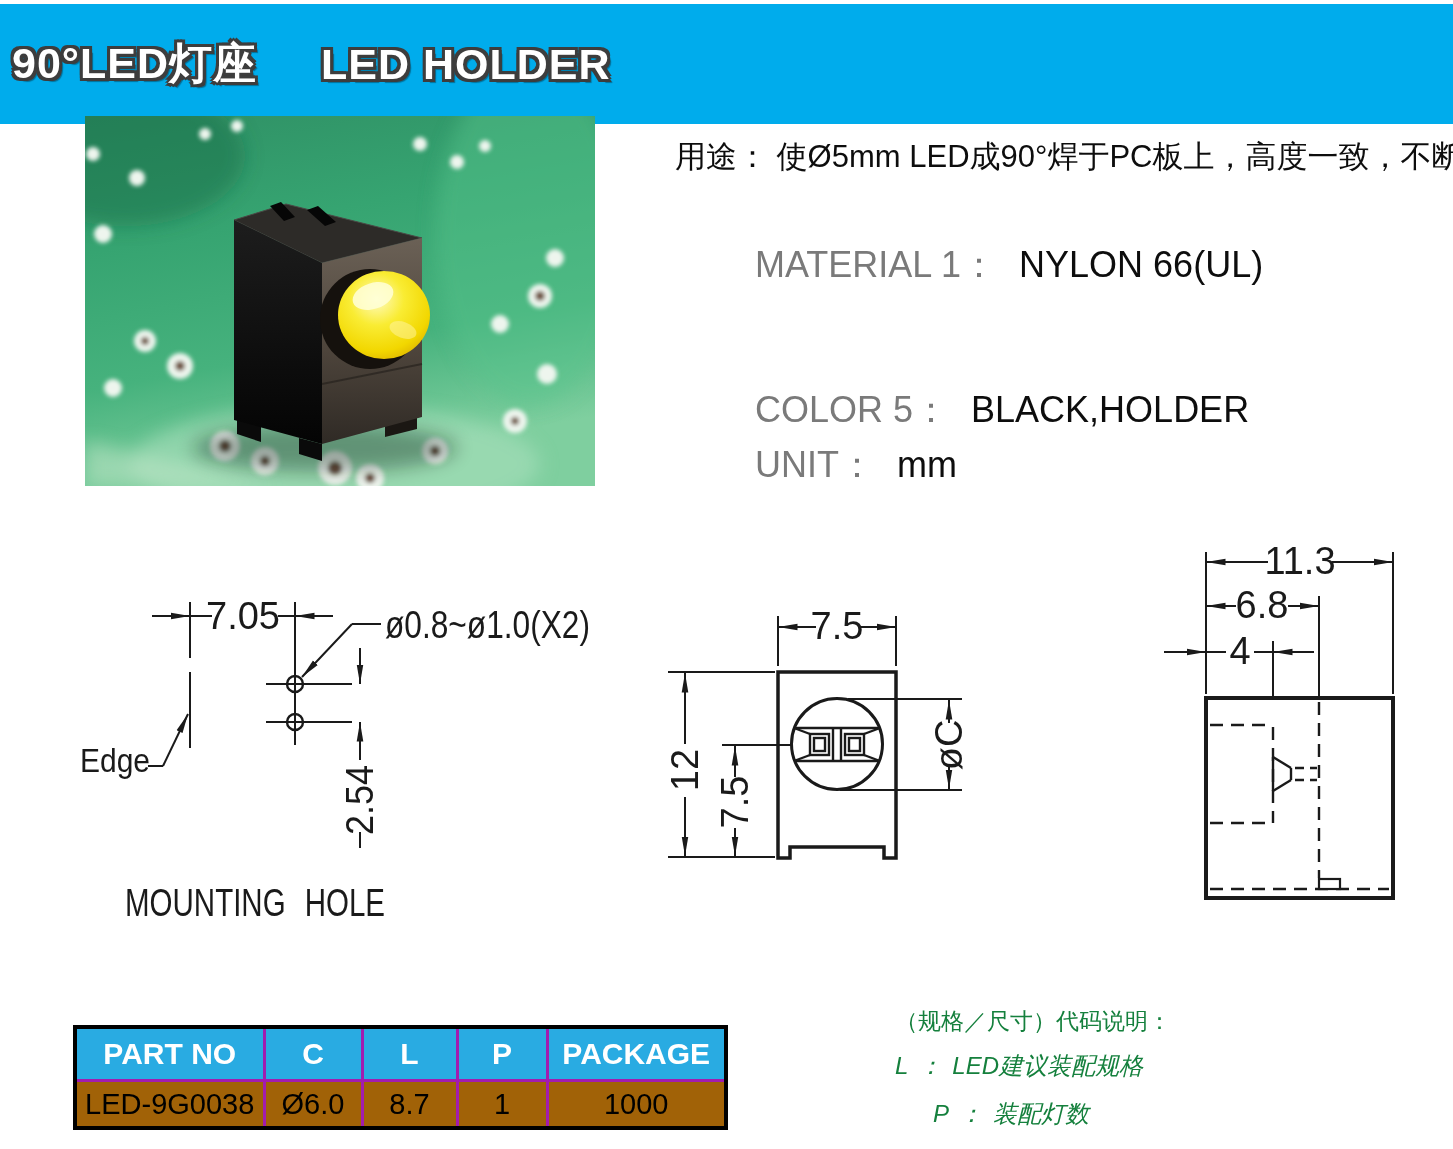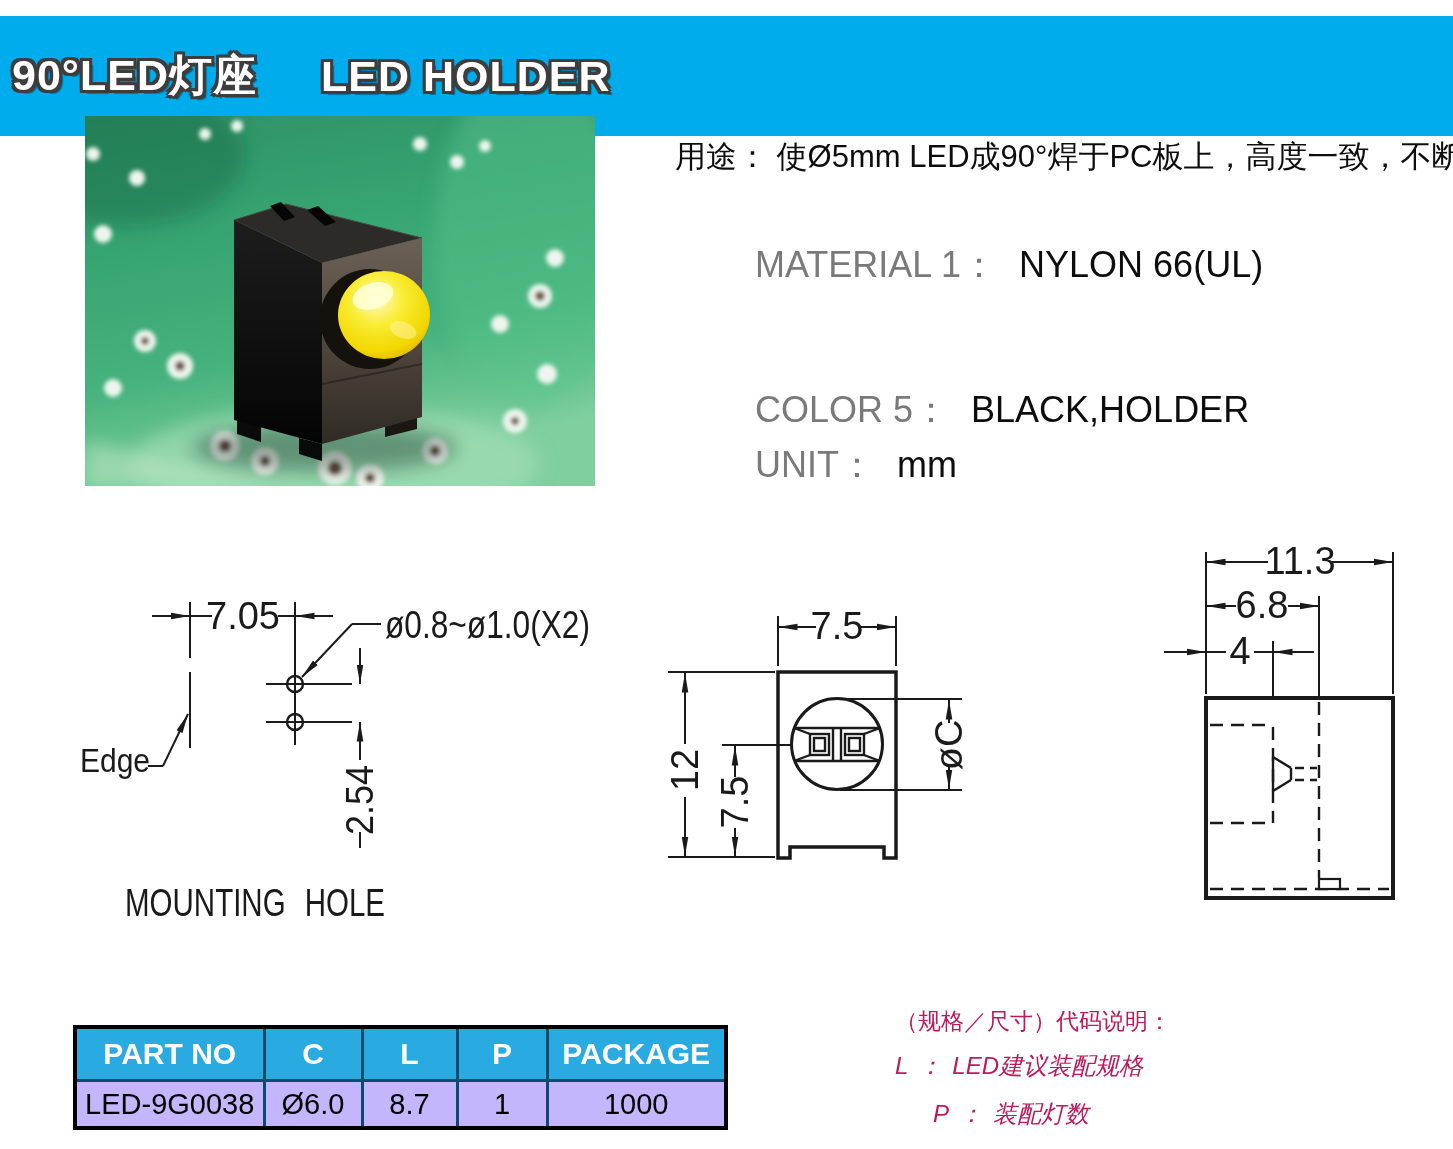--- a/index.html
+++ b/index.html
@@ -7,7 +7,7 @@
           font-family:"Liberation Sans",sans-serif;color:#111;}
   .abs{position:absolute;}
   
-  #topbar{left:0;top:16px;width:1453px;height:120px;background:#00ACEC;display:flex;align-items:center;}
+  #topbar{left:0;top:4px;width:1453px;height:120px;background:#00ACEC;display:flex;align-items:center;}
   #topbar .ttl{font-size:43px;font-weight:bold;color:#fff;margin-left:12px;letter-spacing:1px;
      text-shadow:-3px -3px 0 #3d3d3d,3px -3px 0 #3d3d3d,-3px 3px 0 #3d3d3d,3px 3px 0 #3d3d3d,
                  -3px 0 0 #3d3d3d,3px 0 0 #3d3d3d,0 -3px 0 #3d3d3d,0 3px 0 #3d3d3d,4px 4px 1px rgba(0,0,0,.35);}

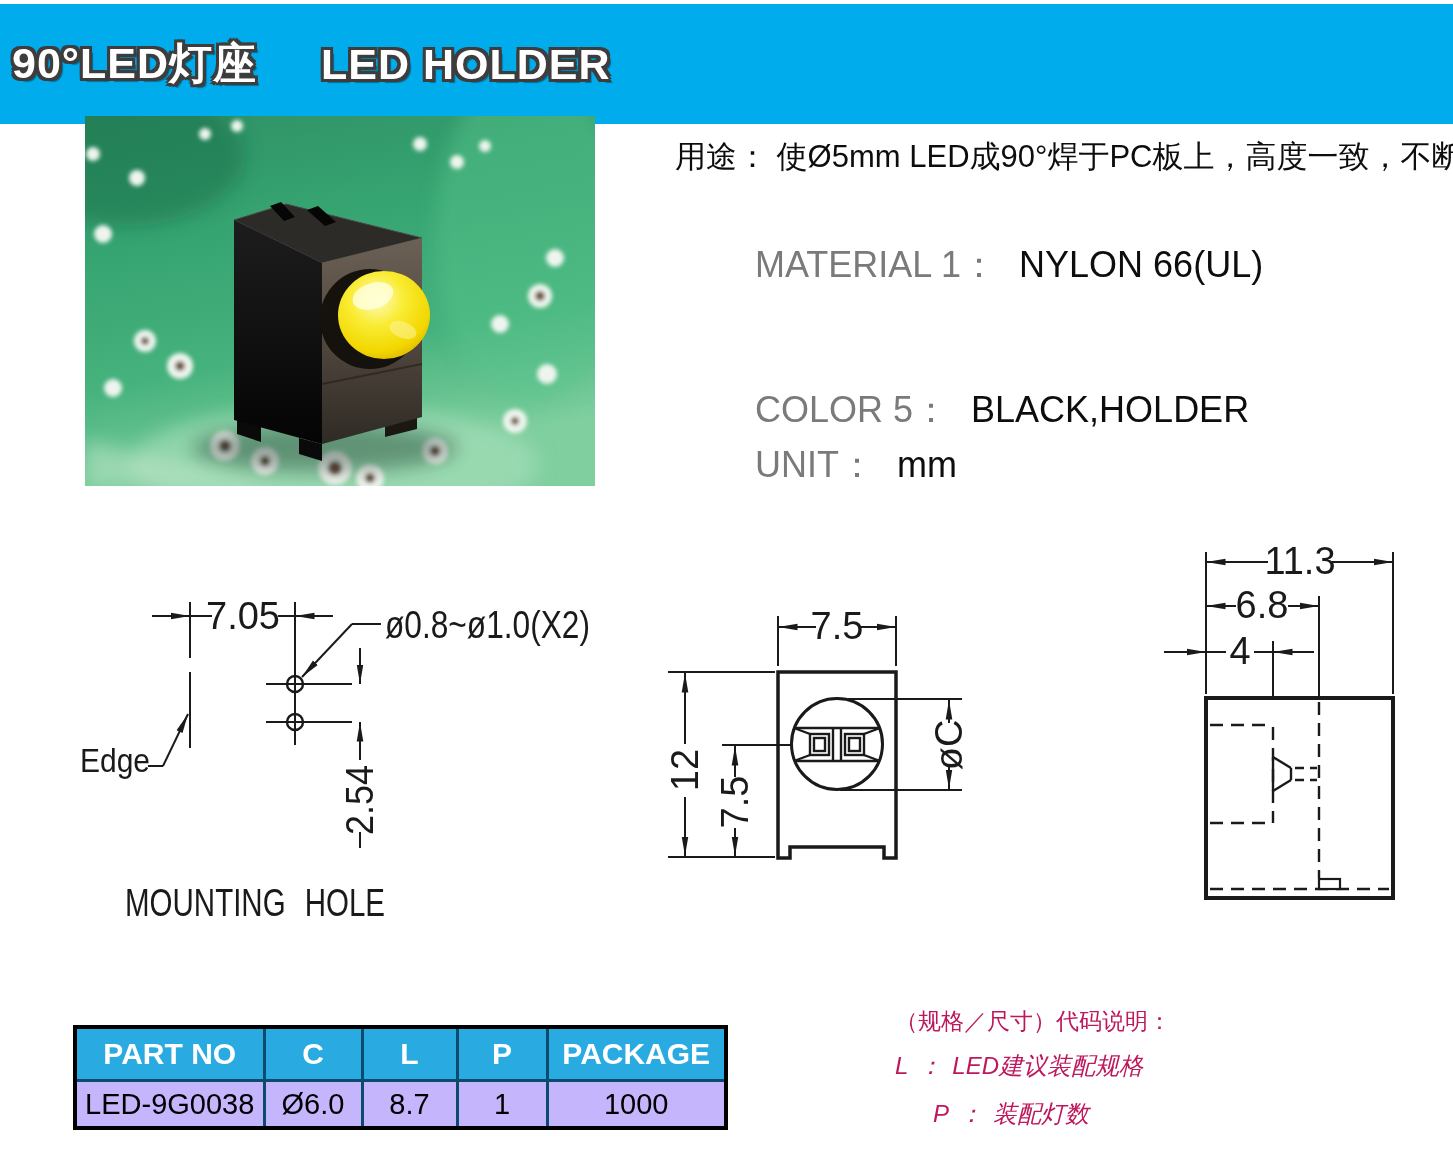--- a/index.html
+++ b/index.html
@@ -24,7 +24,7 @@
   #ptable th{background:#29ABE2;color:#fff;font-weight:bold;font-size:30px;height:50px;}
   #ptable td{background:#c4b5fd;color:#000;font-size:29px;height:44px;}
   
-  .noteline{left:895px;color:#be185d;white-space:nowrap;}
+  .noteline{left:895px;color:#15803d;white-space:nowrap;}
   #note-title{top:1006px;font-size:23px;}
   .notedef{font-size:24px;font-style:italic;}
   #note-l{top:1050px;}

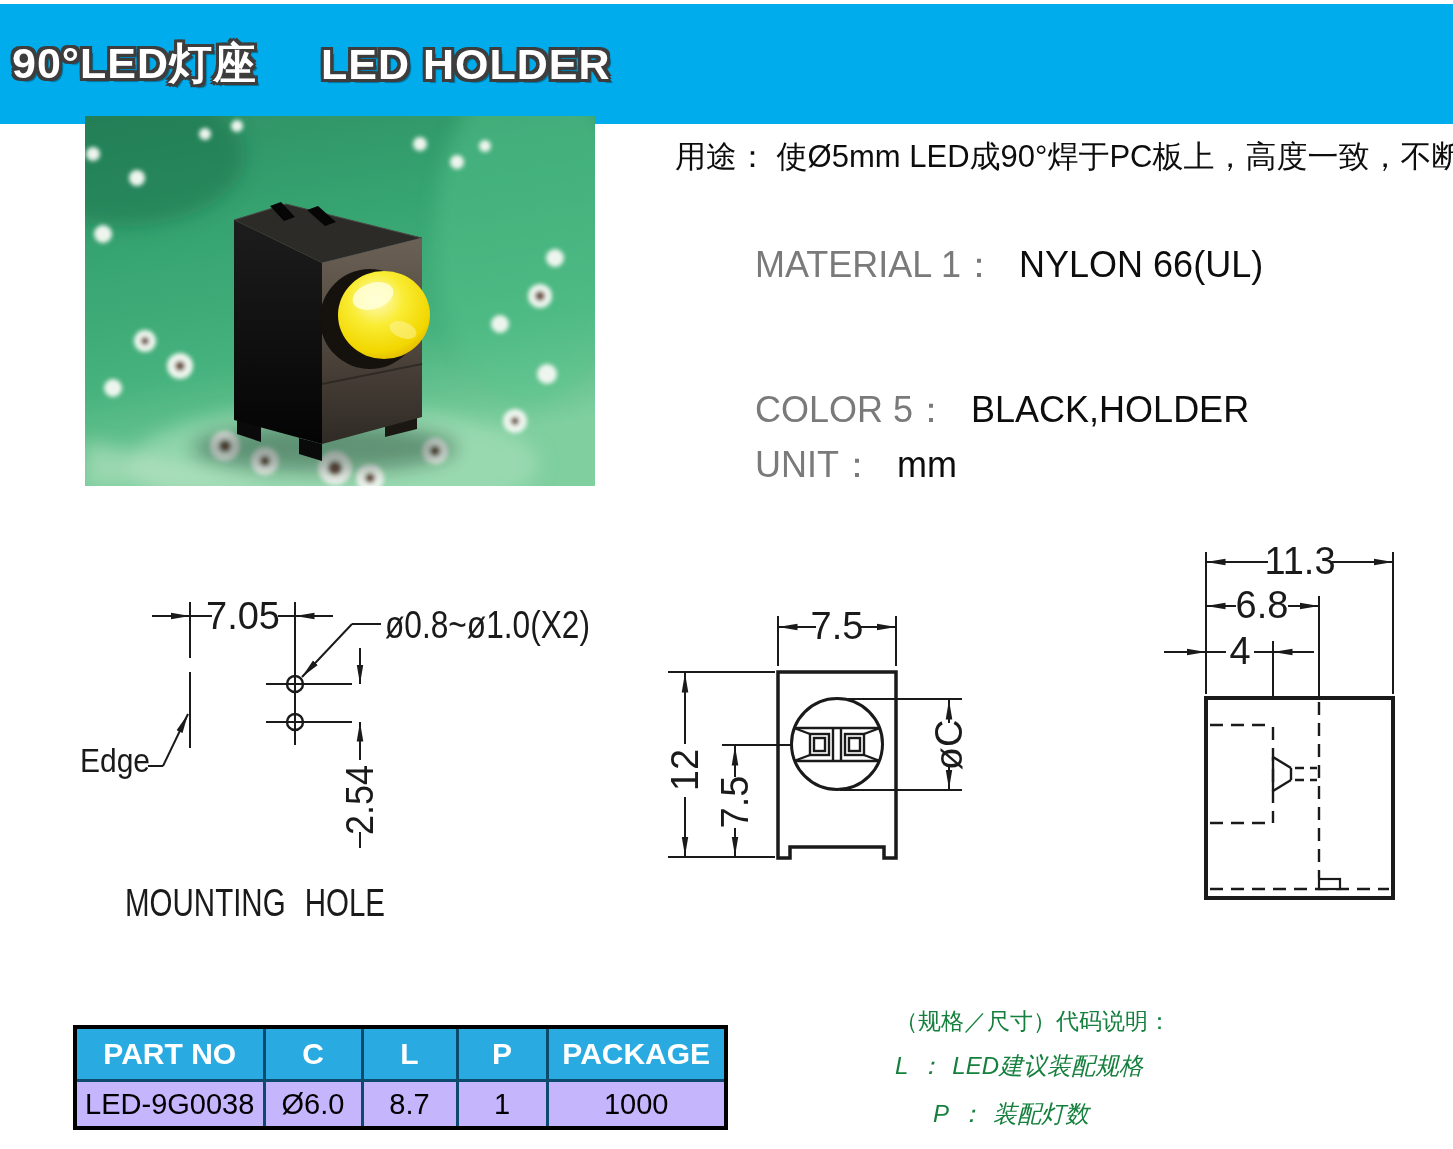--- a/index.html
+++ b/index.html
@@ -19,7 +19,7 @@
   .specrow .val{color:#0d0d0d;margin-left:22px;}
   
   #ptable{left:73px;top:1025px;border-collapse:collapse;table-layout:fixed;}
-  #ptable th,#ptable td{border:3px solid #0c4a6e;text-align:center;padding:0;}
+  #ptable th,#ptable td{border:3px solid #a21caf;text-align:center;padding:0;}
   #ptable{border:4px solid #000;}
   #ptable th{background:#29ABE2;color:#fff;font-weight:bold;font-size:30px;height:50px;}
   #ptable td{background:#c4b5fd;color:#000;font-size:29px;height:44px;}

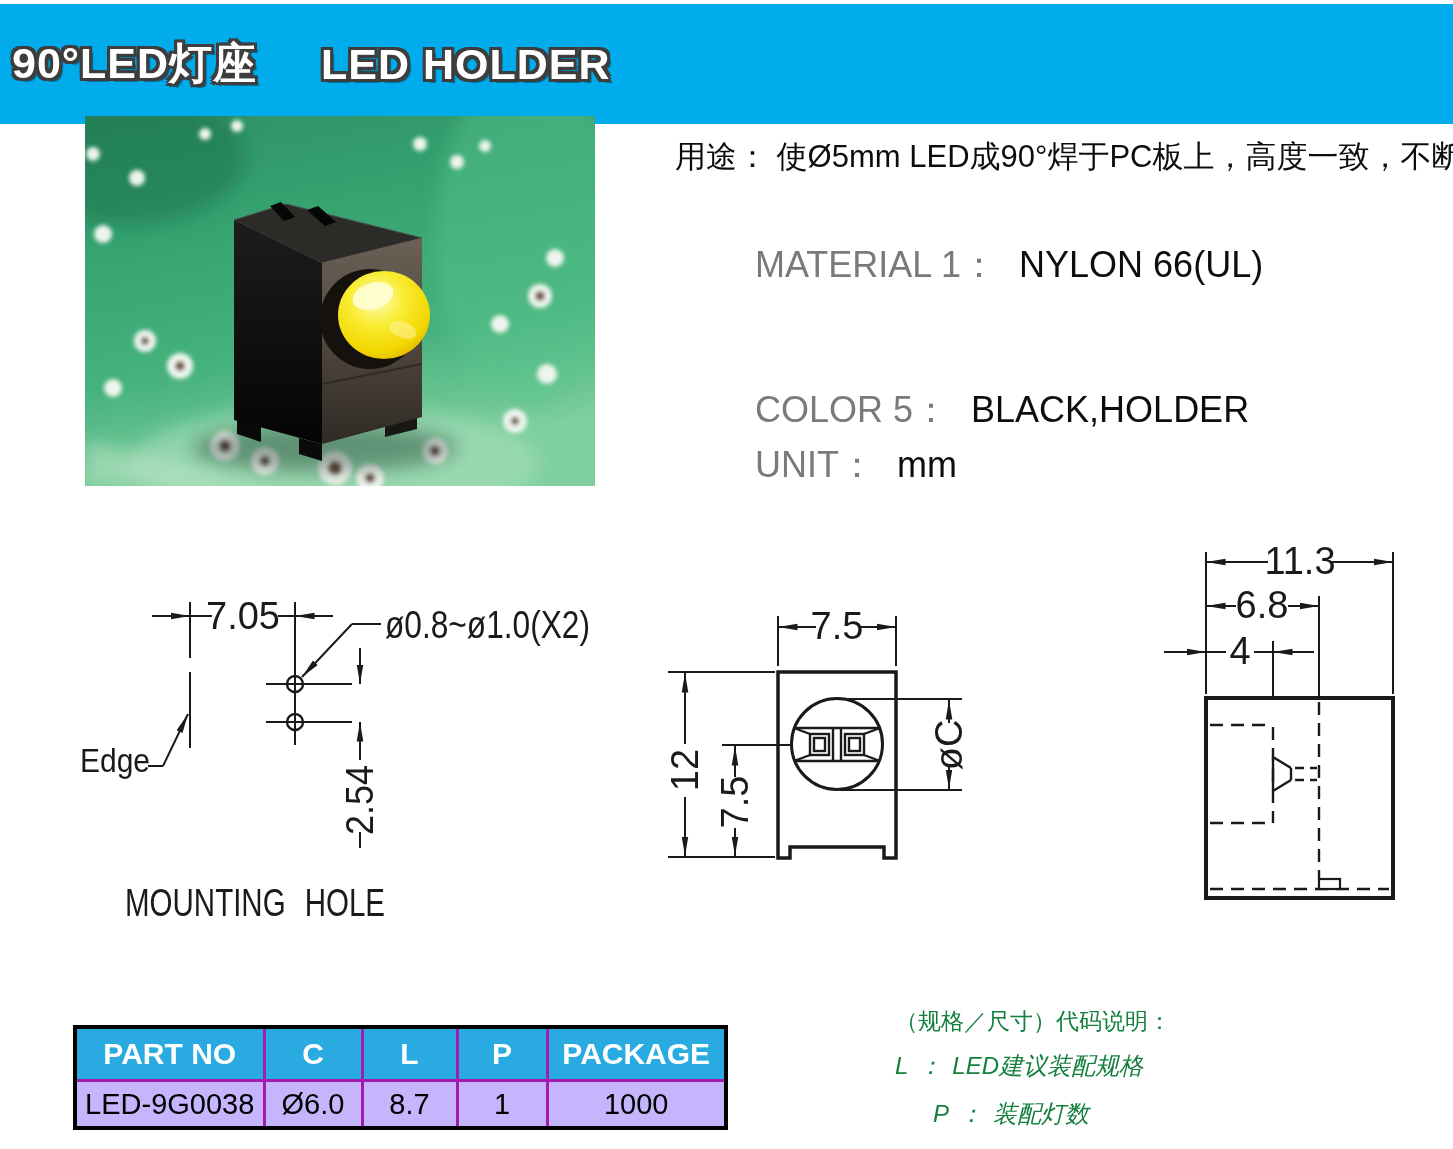--- a/index.html
+++ b/index.html
@@ -22,7 +22,7 @@
   #ptable th,#ptable td{border:3px solid #a21caf;text-align:center;padding:0;}
   #ptable{border:4px solid #000;}
   #ptable th{background:#29ABE2;color:#fff;font-weight:bold;font-size:30px;height:50px;}
-  #ptable td{background:#c4b5fd;color:#000;font-size:29px;height:44px;}
+  #ptable td{background:#a16207;color:#000;font-size:29px;height:44px;}
   
   .noteline{left:895px;color:#15803d;white-space:nowrap;}
   #note-title{top:1006px;font-size:23px;}

